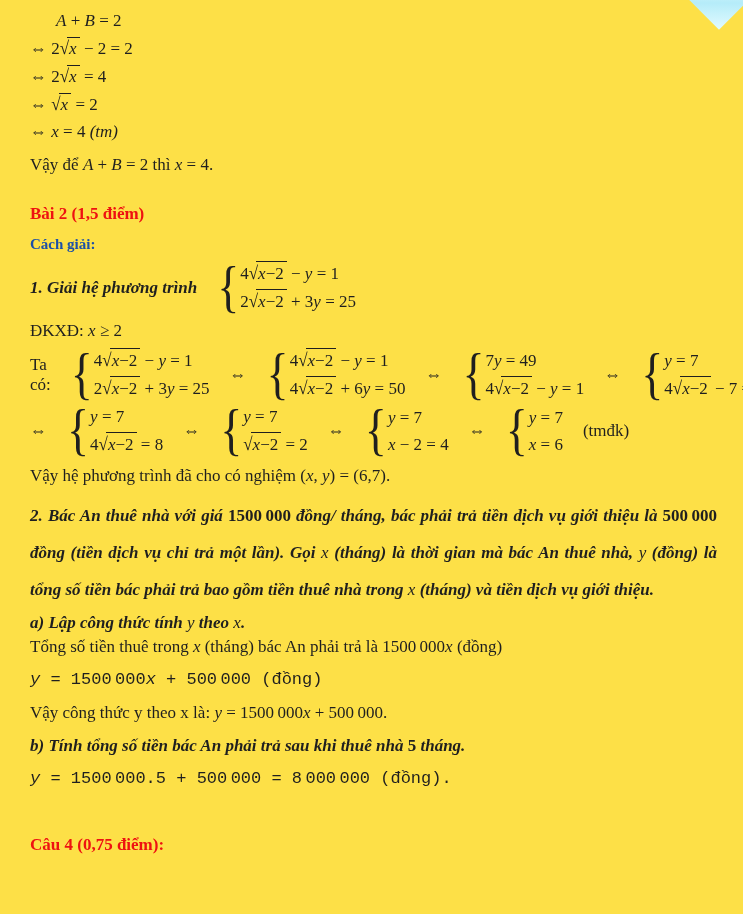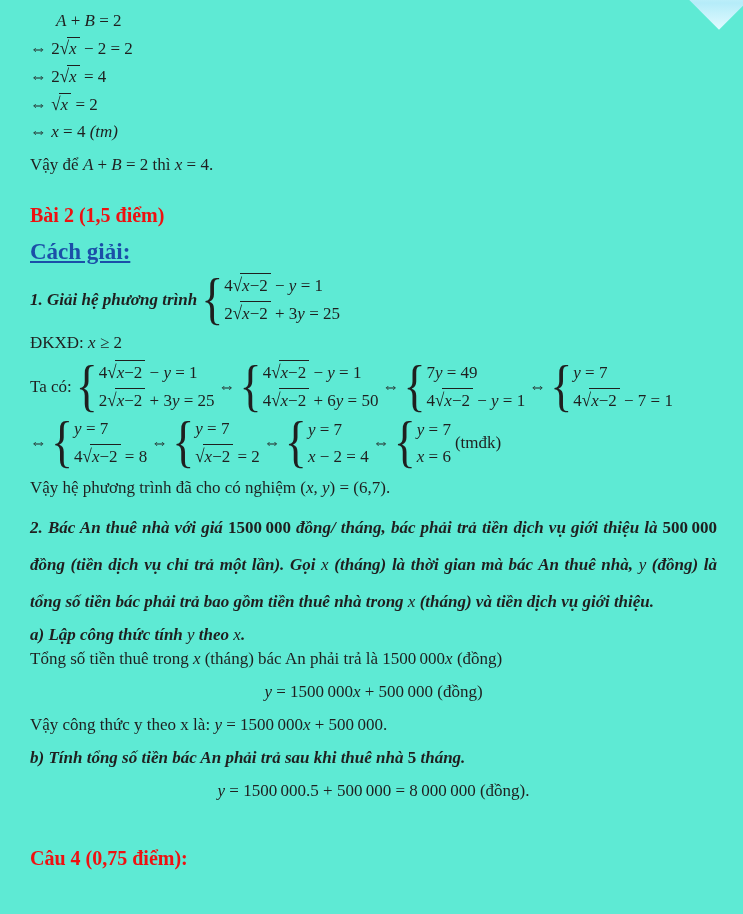--- a/index.html
+++ b/index.html
@@ -15,7 +15,7 @@
     width: 743px; height: 914px;
     padding: 10px 26px 0 30px;
     overflow: hidden;
-    background: #5eead4;
+    background: #fde047;
   }
   .corner {
     position: absolute; top: -21px; left: 698px;

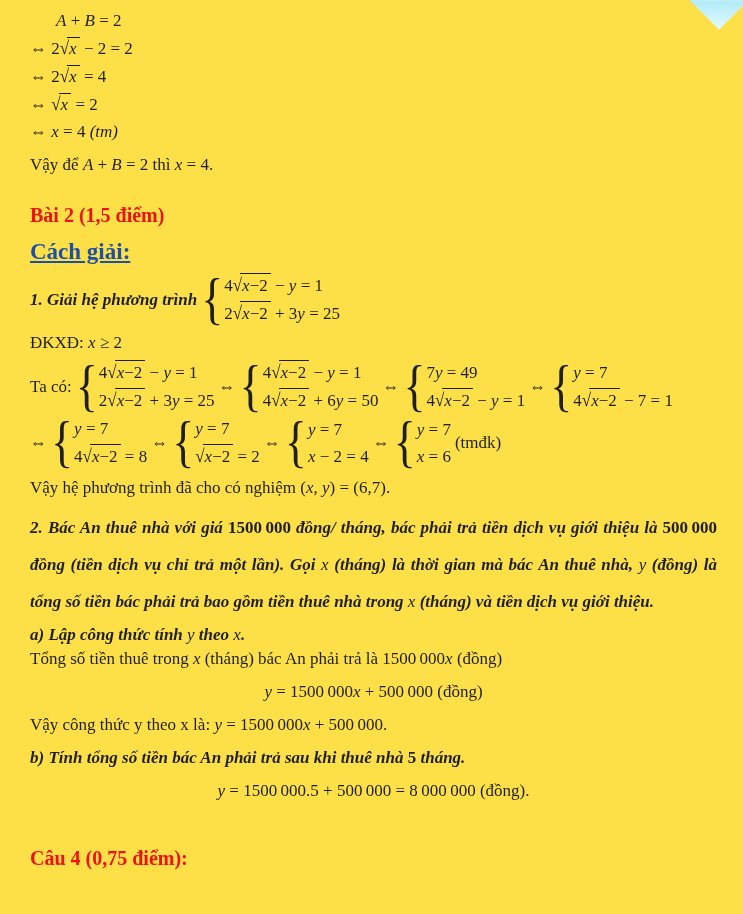--- a/index.html
+++ b/index.html
@@ -30,7 +30,7 @@
   
   .p { font-size: 17px; line-height: 22px; margin: 0 0 11px 0; }
   .p-conc1 { margin-bottom: 28px; }
-  h3.red { color: var(--red,#ee1111); font-size: 20px; font-weight: bold; margin: 0 0 12px 0; }
+  h3.red { color: var(--red,#ee1111); font-size: 17px; font-weight: bold; margin: 0 0 12px 0; }
   h4.blue { color: var(--blue,#1b4fa8); font-size: 23px; font-weight: bold; margin: 0 0 8px 0; text-decoration: underline; }
   .bi { font-weight: bold; font-style: italic; }
   .para2 { line-height: 37px; text-align: justify; margin-bottom: 4px; }

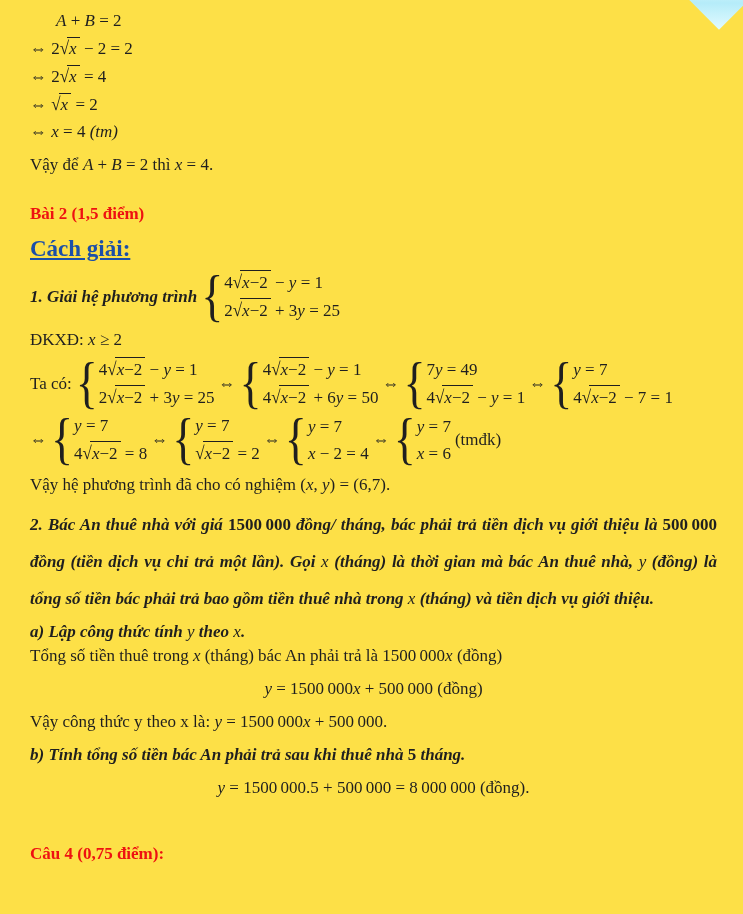--- a/index.html
+++ b/index.html
@@ -31,7 +31,7 @@
   .p { font-size: 17px; line-height: 22px; margin: 0 0 11px 0; }
   .p-conc1 { margin-bottom: 28px; }
   h3.red { color: var(--red,#ee1111); font-size: 17px; font-weight: bold; margin: 0 0 12px 0; }
-  h4.blue { color: var(--blue,#1b4fa8); font-size: 23px; font-weight: bold; margin: 0 0 8px 0; text-decoration: underline; }
+  h4.blue { color: var(--blue,#1b4fa8); font-size: 15px; font-weight: bold; margin: 0 0 8px 0; }
   .bi { font-weight: bold; font-style: italic; }
   .para2 { line-height: 37px; text-align: justify; margin-bottom: 4px; }
   .p-ahead { margin-bottom: 2px; }

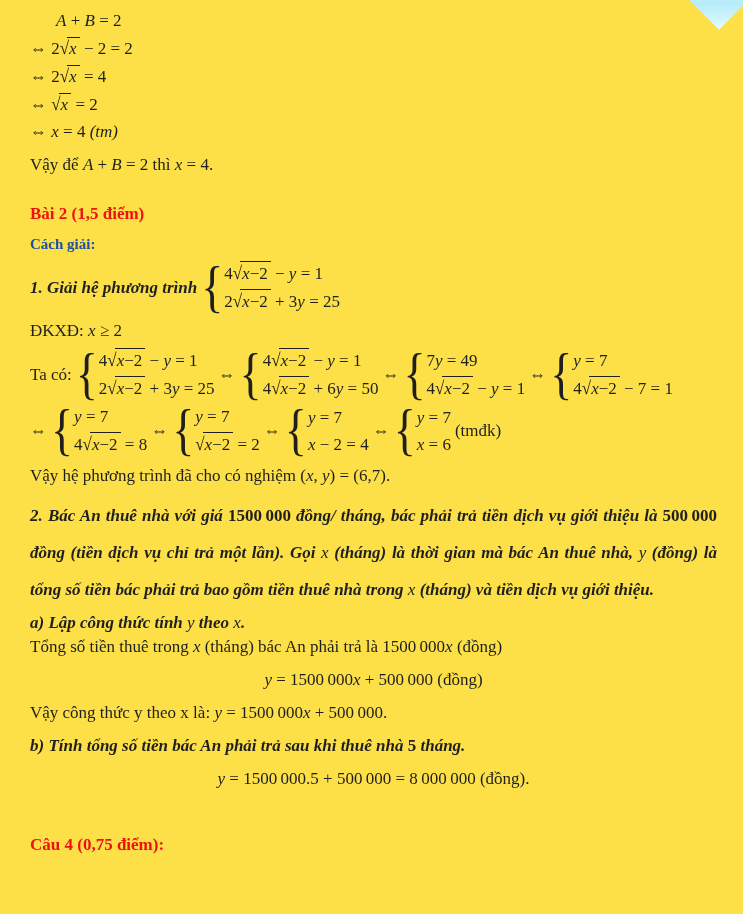--- a/index.html
+++ b/index.html
@@ -48,7 +48,7 @@
   .sys-lines { display: inline-flex; flex-direction: column; justify-content: flex-end; row-gap: 3px; }
   .sys-line { line-height: 24px; white-space: nowrap; }
   
-  .flexline { display: flex; align-items: center; gap: 4px; font-size: 17px; margin-bottom: 4px; }
+  .flexline { display: flex; align-items: center; gap: 20px; font-size: 17px; margin-bottom: 4px; }
   .problem1 { margin: 2px 0 4px 0; }
   .p-dkxd { margin: 6px 0 6px 0; font-family: Liberation Serif, serif; }
   .chain2 { margin-bottom: 8px; }

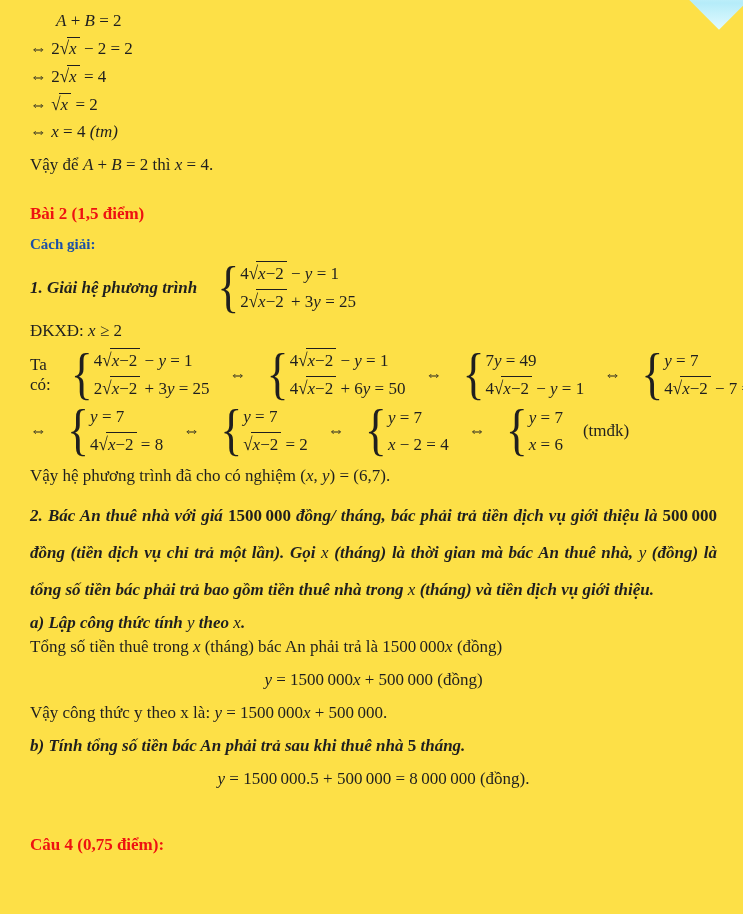--- a/index.html
+++ b/index.html
@@ -35,7 +35,7 @@
   .bi { font-weight: bold; font-style: italic; }
   .para2 { line-height: 37px; text-align: justify; margin-bottom: 4px; }
   .p-ahead { margin-bottom: 2px; }
-  .center { text-align: center; }
+  .center { text-align: left; font-family: Liberation Mono, monospace; }
   .spacer { height: 34px; }
   
   .tok-v { font-style: italic; font-weight: normal; }

